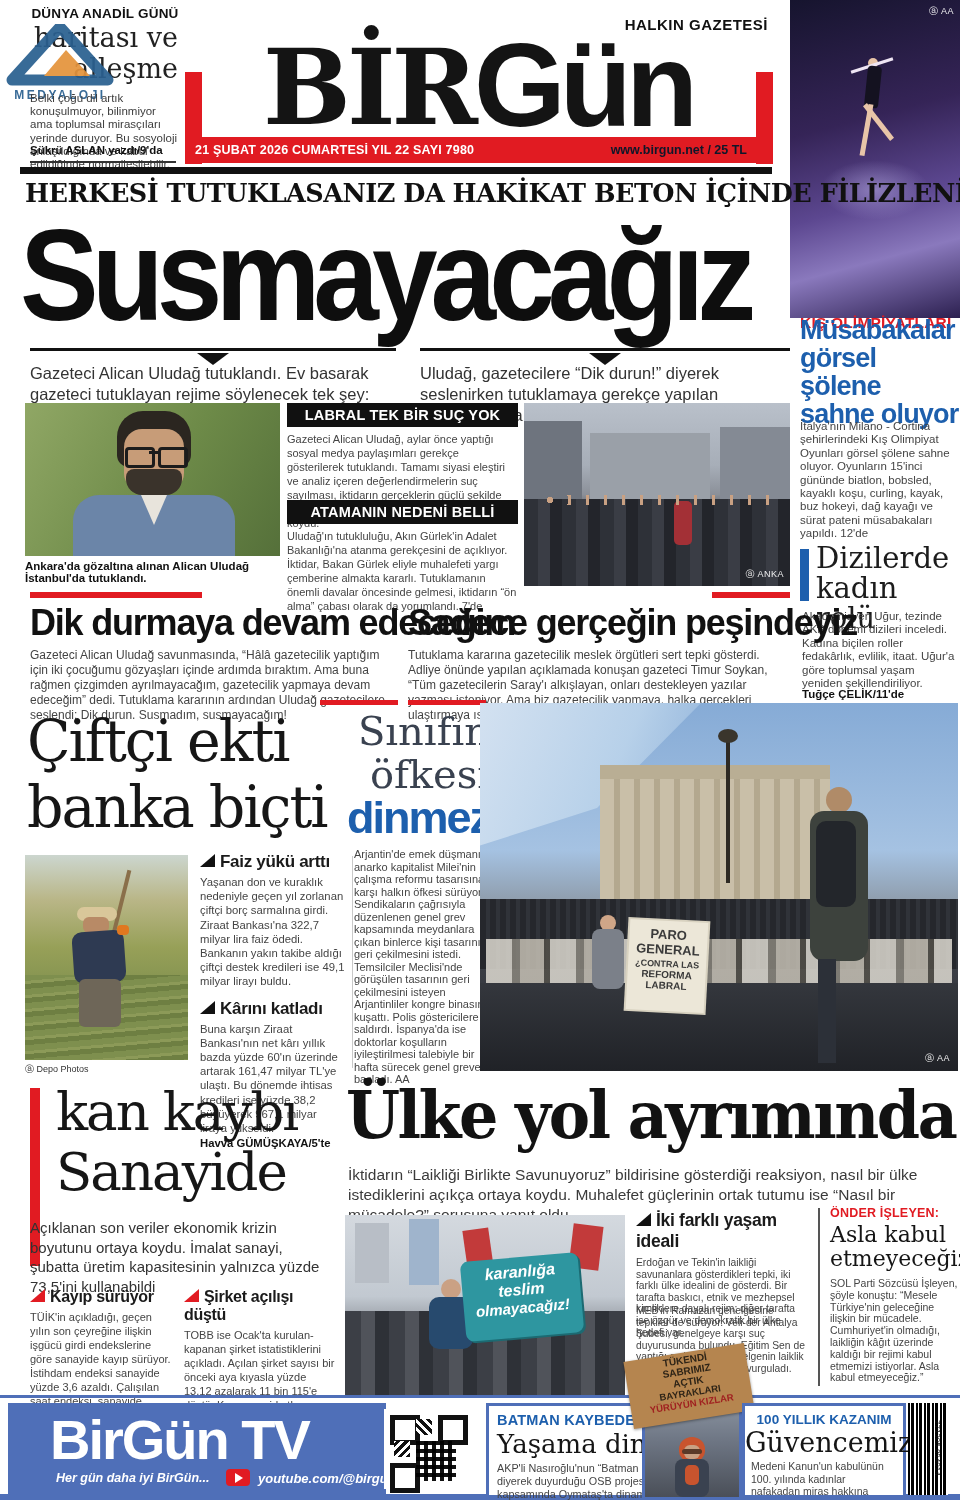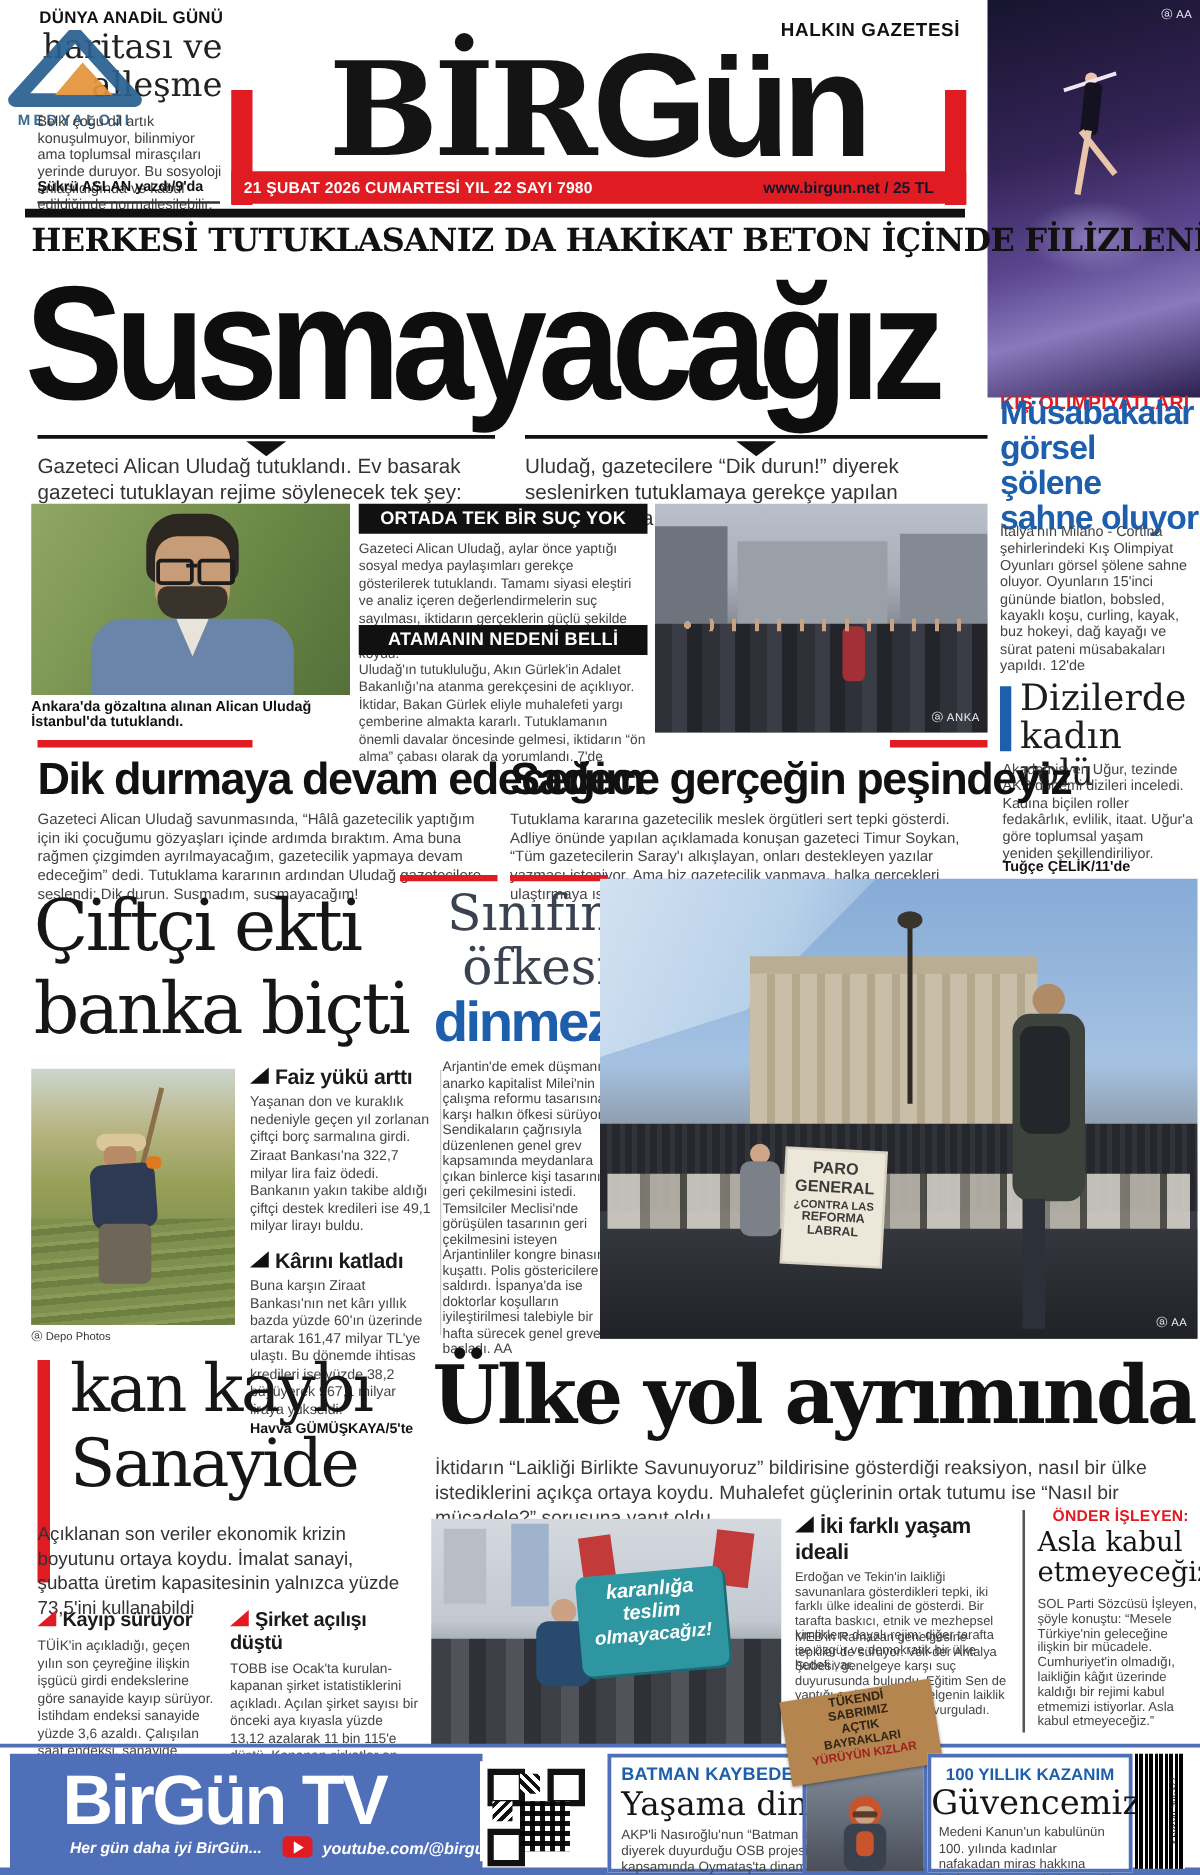--- a/index.html
+++ b/index.html
@@ -96,7 +96,7 @@
   <div class="abs b" style="left:25px;top:560px;width:260px;font-size:11.5px;color:#111;">Ankara'da gözaltına alınan Alican Uludağ İstanbul'da tutuklandı.</div>
 
   <div class="abs" style="left:287px;top:403px;width:231px;">
-    <div class="boxbar">ORTADA TEK BİR SUÇ YOK</div>
+    <div class="boxbar">LABRAL TEK BİR SUÇ YOK</div>
     <div style="font-size:11px;line-height:14px;color:#444;margin-top:5px;">Gazeteci Alican Uludağ, aylar önce yaptığı sosyal medya paylaşımları gerekçe gösterilerek tutuklandı. Tamamı siyasi eleştiri ve analiz içeren değerlendirmelerin suç sayılması, iktidarın gerçeklerin güçlü şekilde ifade edilmesinden duyduğu korkuyu ortaya koydu.</div>
   </div>
   <div class="abs" style="left:287px;top:500px;width:231px;">

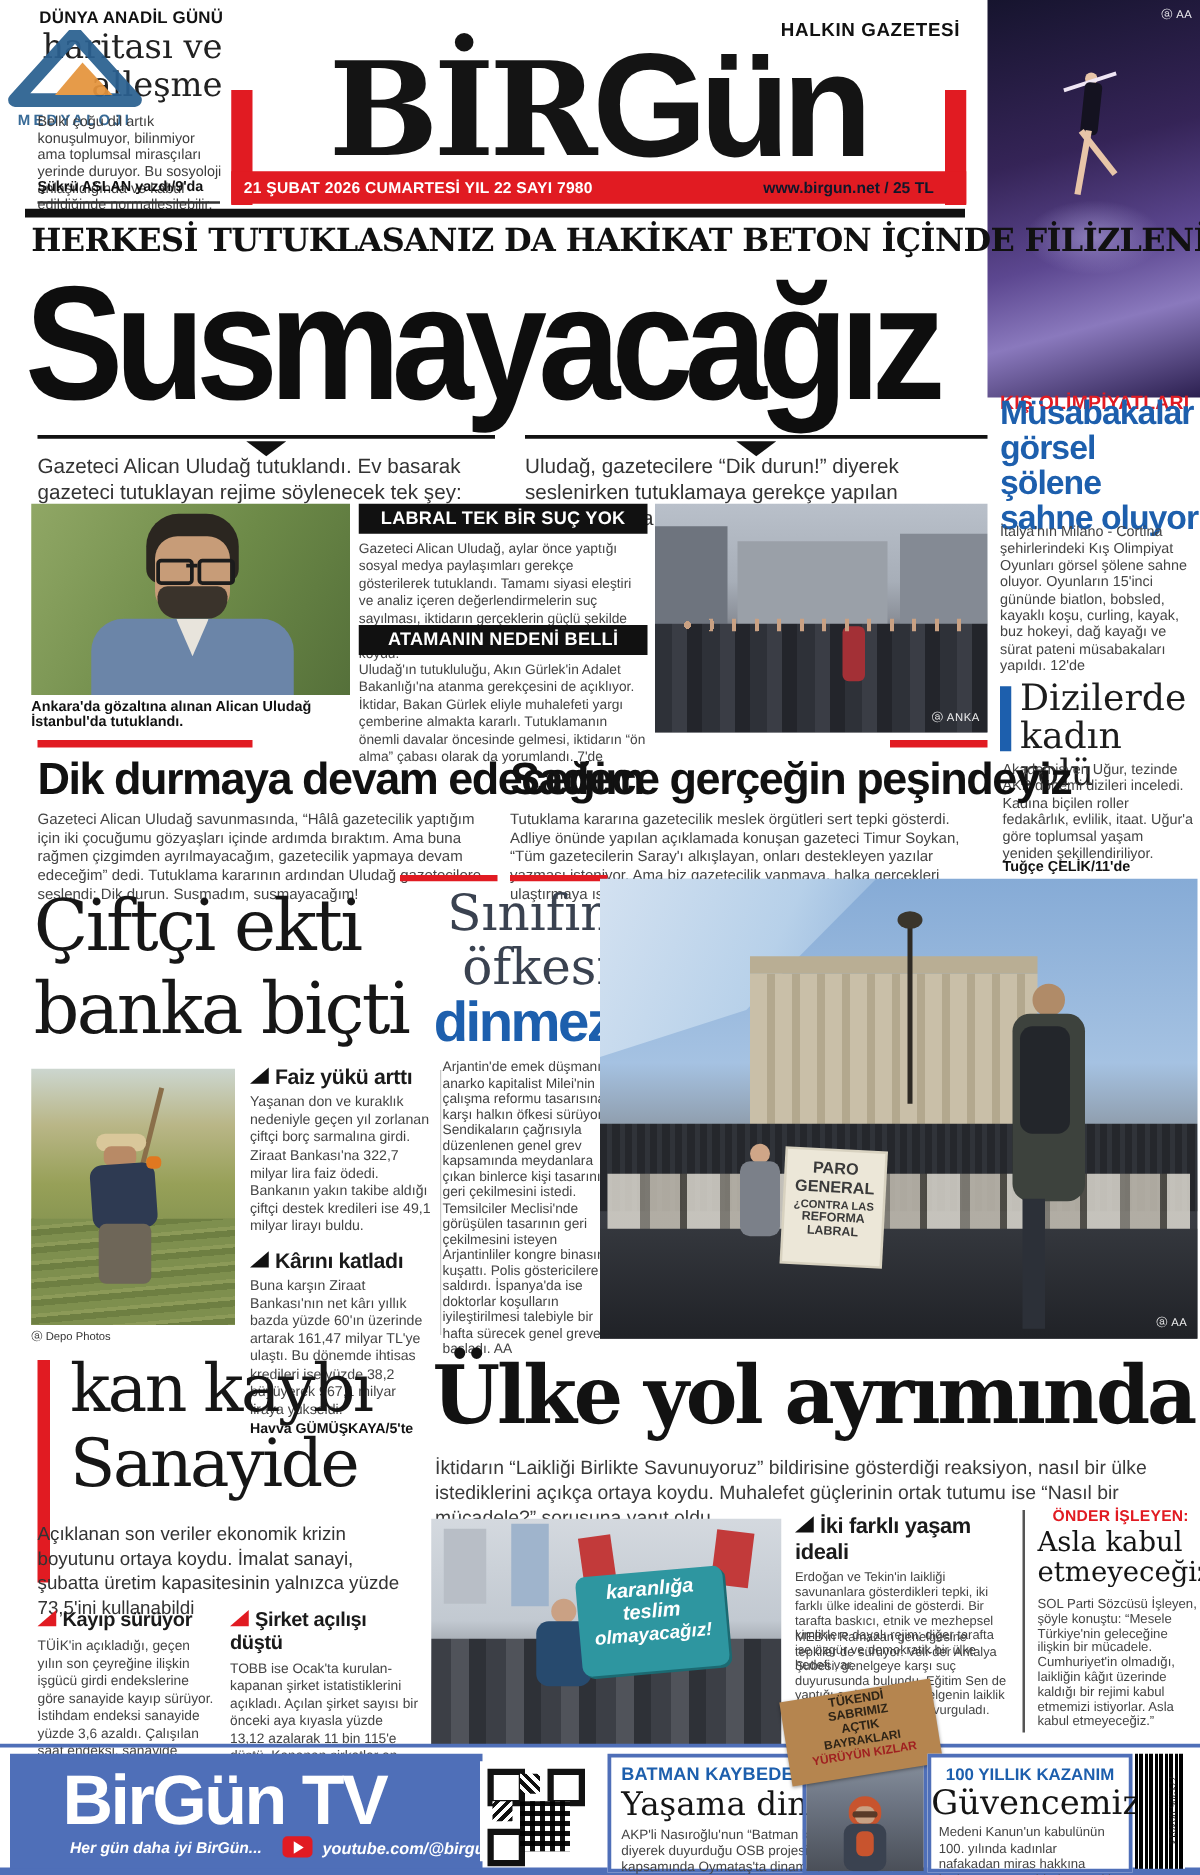--- a/index.html
+++ b/index.html
@@ -238,7 +238,7 @@
 
   <div class="abs" style="left:818px;top:1208px;width:2px;height:178px;background:#555;"></div>
   <div class="abs" style="left:830px;top:1206px;width:128px;">
-    <div class="redtx b" style="font-size:12.5px;letter-spacing:.2px;margin-left:12px;">ÖNDER İŞLEYEN:</div>
+    <div class="redtx b" style="font-size:12.5px;letter-spacing:.2px;">ÖNDER İŞLEYEN:</div>
     <div class="serif" style="font-size:22px;line-height:24px;color:#151515;margin-top:3px;">
       <div>Asla kabul</div>
       <div>etmeyeceğiz</div>

